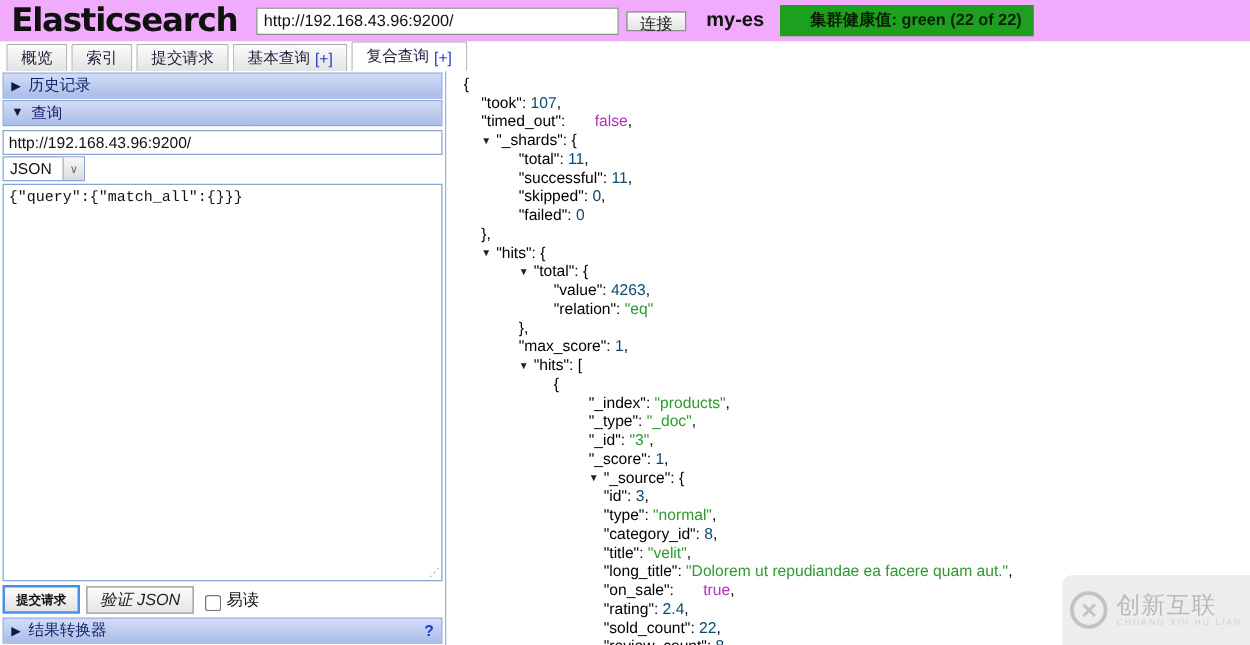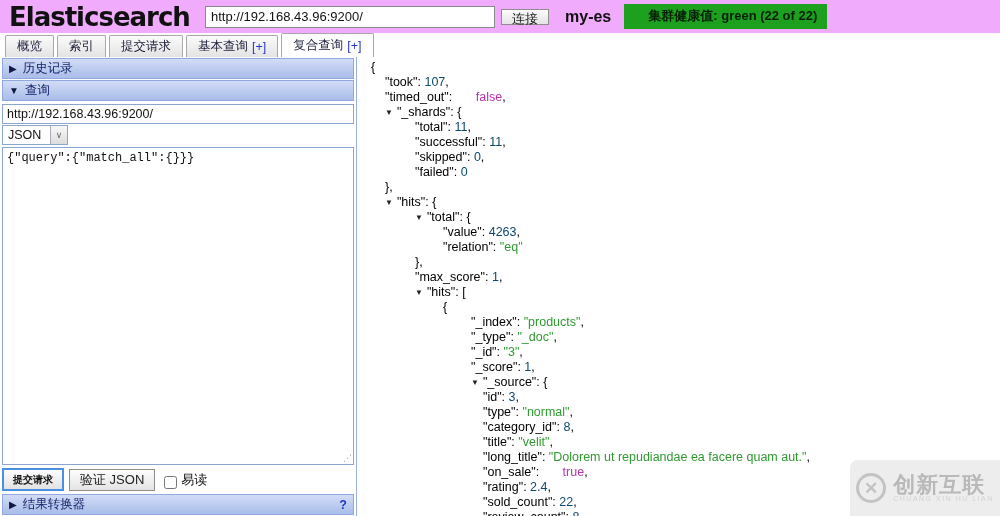--- a/index.html
+++ b/index.html
@@ -55,7 +55,7 @@
   .submit-btn { height:23px; padding:0 9px; font-size:10px; font-weight:600; color:#111;
                 background:linear-gradient(#fdfdfd,#e2e2e2); border:2px solid #4a90e2; cursor:pointer; }
   .validate-btn { height:22px; margin-left:5px; padding:0 10px; font-size:13px; color:#222;
-                  background:linear-gradient(#fcfcfc,#e4e4e4); border:1px solid #8e8e8e; cursor:pointer; }
+                  background:linear-gradient(#fcfcfc,#e4e4e4); border:1px solid #8e8e8e; cursor:pointer;font-style:italic; }
   .pretty-wrap { display:flex; align-items:flex-end; margin-left:9px; font-size:13px; color:#111; }
   .pretty-wrap input { width:13px; height:13px; margin-right:4px; }
 

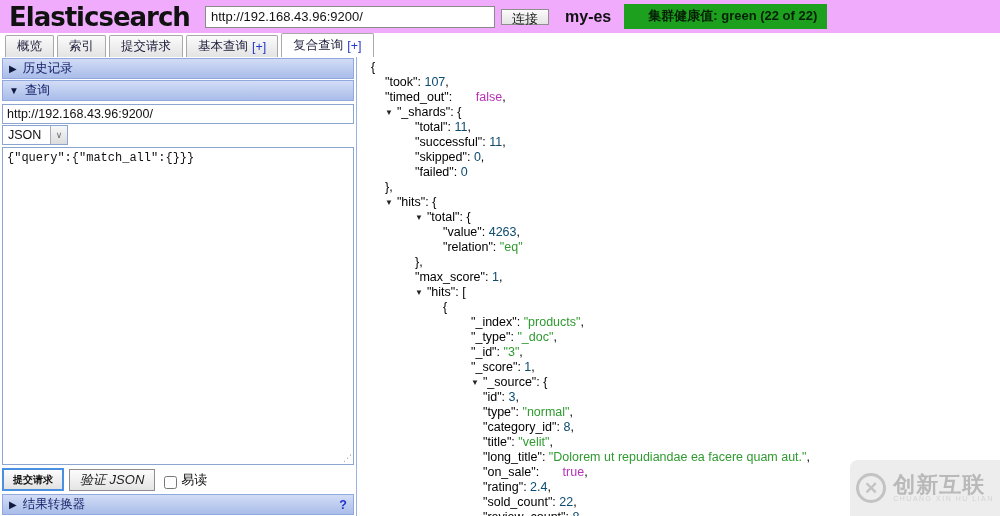--- a/index.html
+++ b/index.html
@@ -72,7 +72,7 @@
                border-radius:8px 0 0 0; display:flex; align-items:center; justify-content:center; gap:7px; }
   .wm-logo { width:30px; height:30px; border:3px solid #c3c3c3; border-radius:50%; color:#c3c3c3;
              font-weight:bold; font-size:17px; display:flex; align-items:center; justify-content:center; }
-  .wm-cn { font-size:22px; font-weight:bold; color:#b9b9b9; letter-spacing:1px; line-height:20px; }
+  .wm-cn { font-size:19px; font-weight:normal; color:#b9b9b9; letter-spacing:1px; line-height:20px; }
   .wm-en { font-size:7px; color:#d2d2d2; letter-spacing:1.5px; }
 </style>
 </head>

